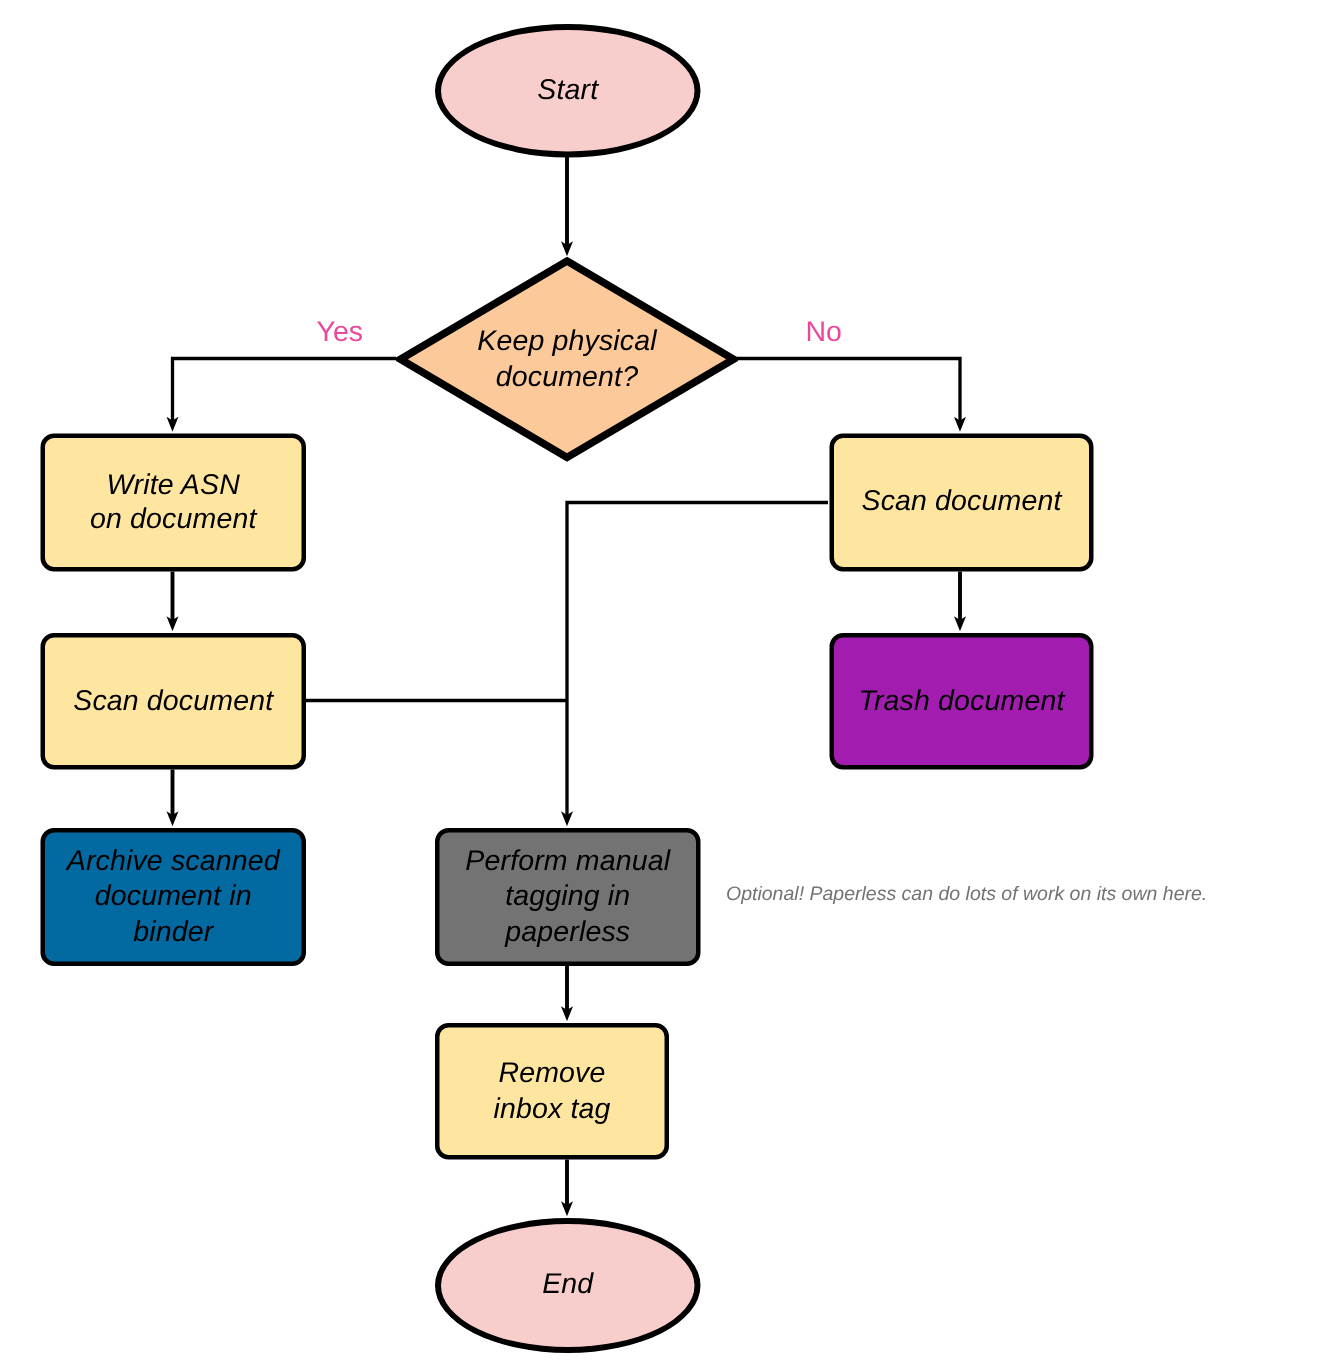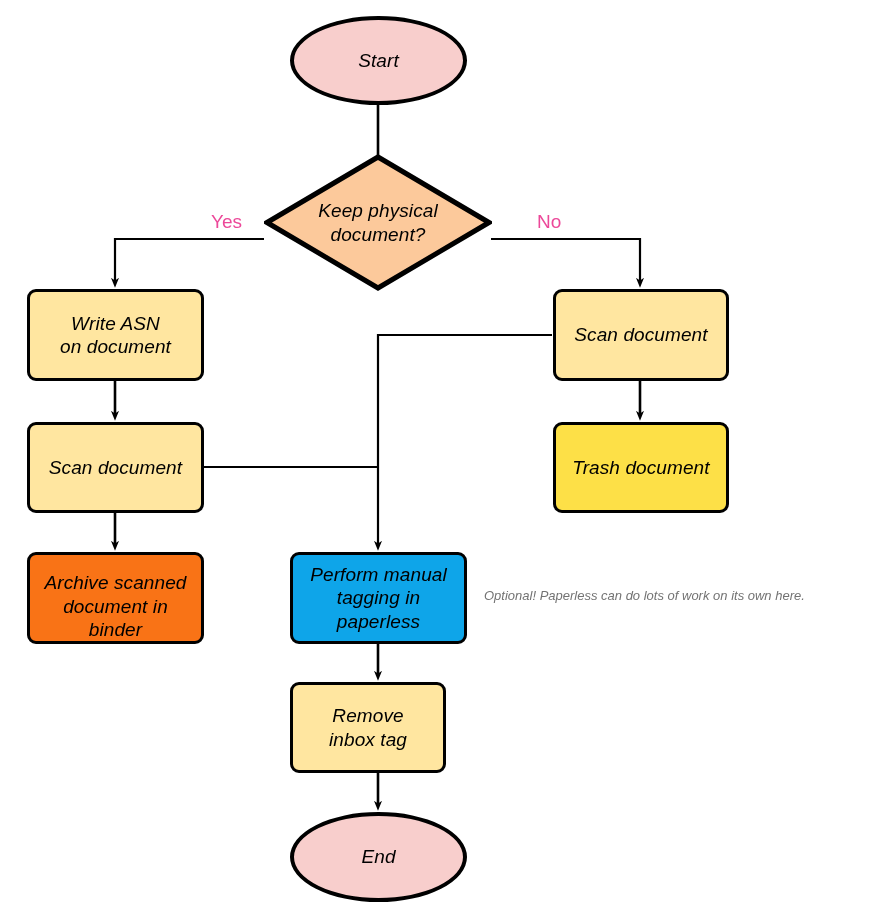--- a/index.html
+++ b/index.html
@@ -118,7 +118,7 @@
     <span class="node-label">Start</span>
   </div>
 
-  <div class="node node-decision" style="left:264px; top:154px; width:228px; height:137px;">
+  <div class="node node-decision" style="left:264px; top:171px; width:228px; height:137px;">
     <svg class="decision-shape" viewBox="0 0 228 137" preserveAspectRatio="none">
       <polygon points="114,3 225,68.5 114,134 3,68.5" fill="#fcc99b" stroke="#000000" stroke-width="5" stroke-linejoin="miter"></polygon>
     </svg>

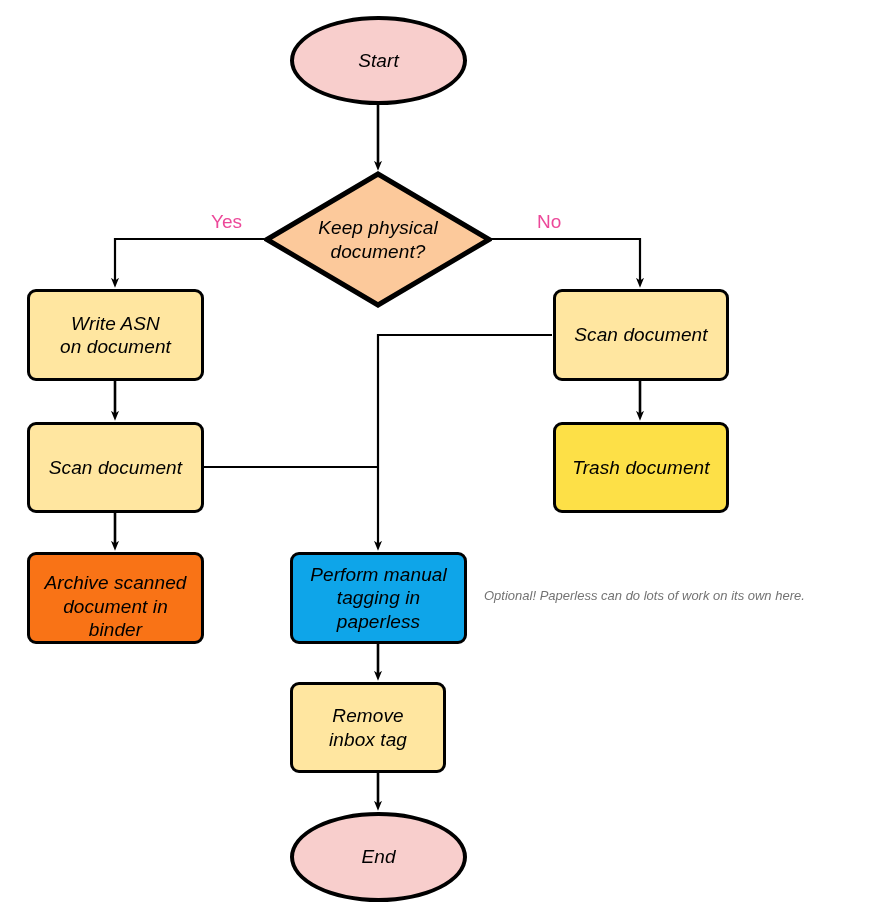--- a/index.html
+++ b/index.html
@@ -148,7 +148,7 @@
     <span class="node-label">Scan document</span>
   </div>
 
-  <div class="node node-process" style="left:553px; top:422px; width:176px; height:91px; background:#fde047;align-items:center;">
+  <div class="node node-process" style="left:553px; top:422px; width:176px; height:91px; background:#a21caf;align-items:center;">
     <span class="node-label">Trash document</span>
   </div>
 

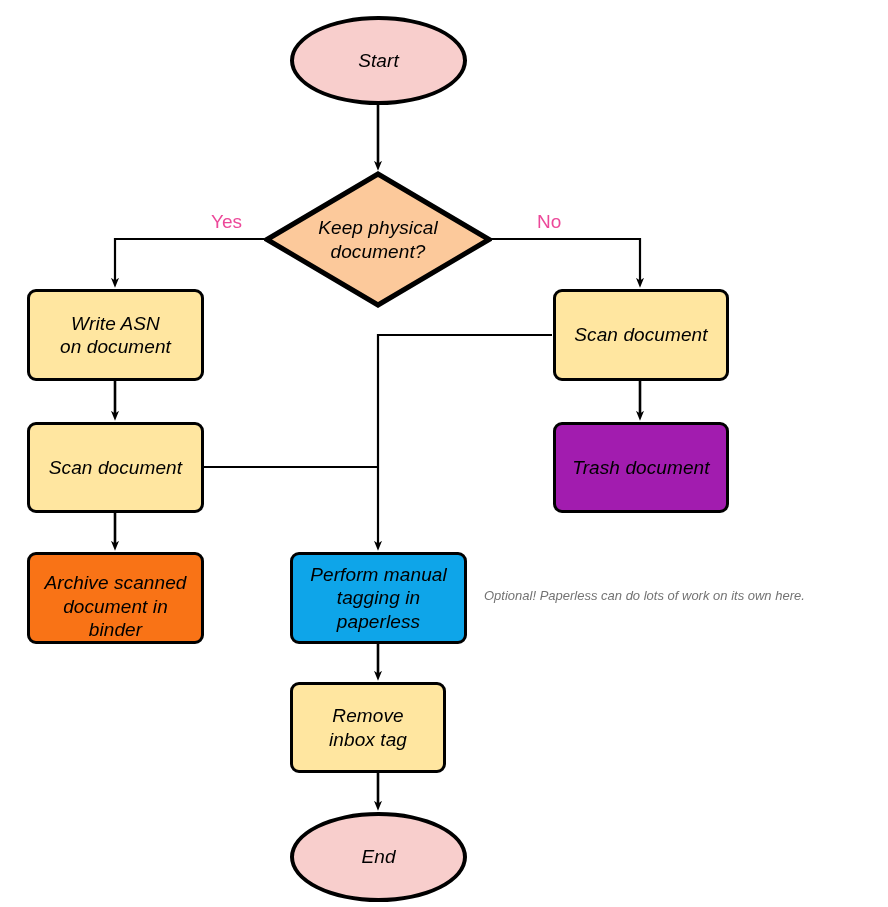--- a/index.html
+++ b/index.html
@@ -138,7 +138,7 @@
     <span class="node-label">Scan document</span>
   </div>
 
-  <div class="node node-process" style="left:27px; top:552px; width:177px; height:92px; background:#f97316;align-items:flex-end;">
+  <div class="node node-process" style="left:27px; top:552px; width:177px; height:92px; background:#0369a1;">
     <span class="node-label">Archive scanned
 document in
 binder</span>

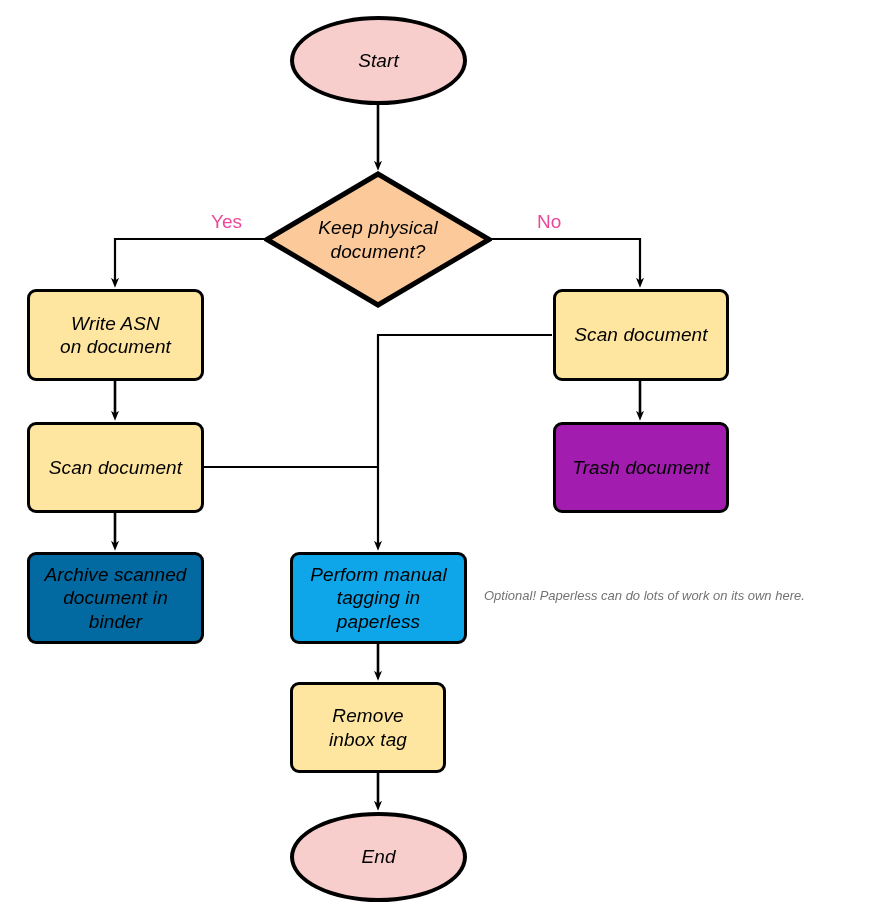--- a/index.html
+++ b/index.html
@@ -152,7 +152,7 @@
     <span class="node-label">Trash document</span>
   </div>
 
-  <div class="node node-process" style="left:290px; top:552px; width:177px; height:92px; background:#0ea5e9;">
+  <div class="node node-process" style="left:290px; top:552px; width:177px; height:92px; background:#737373;">
     <span class="node-label">Perform manual
 tagging in
 paperless</span>

